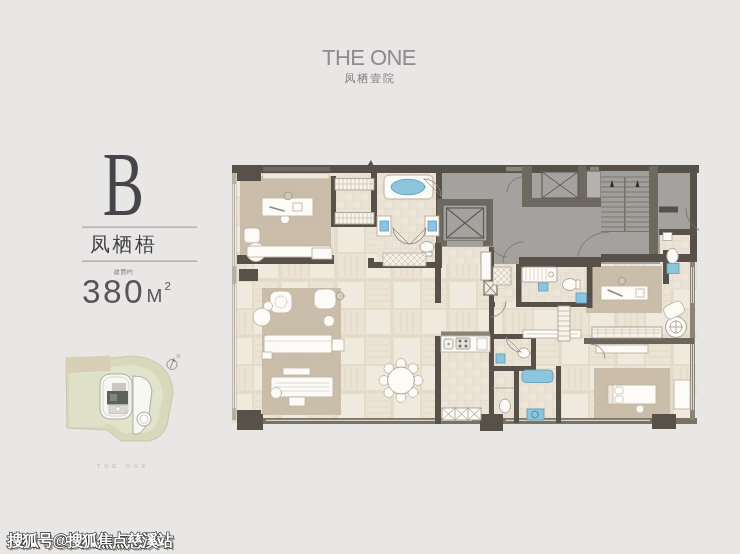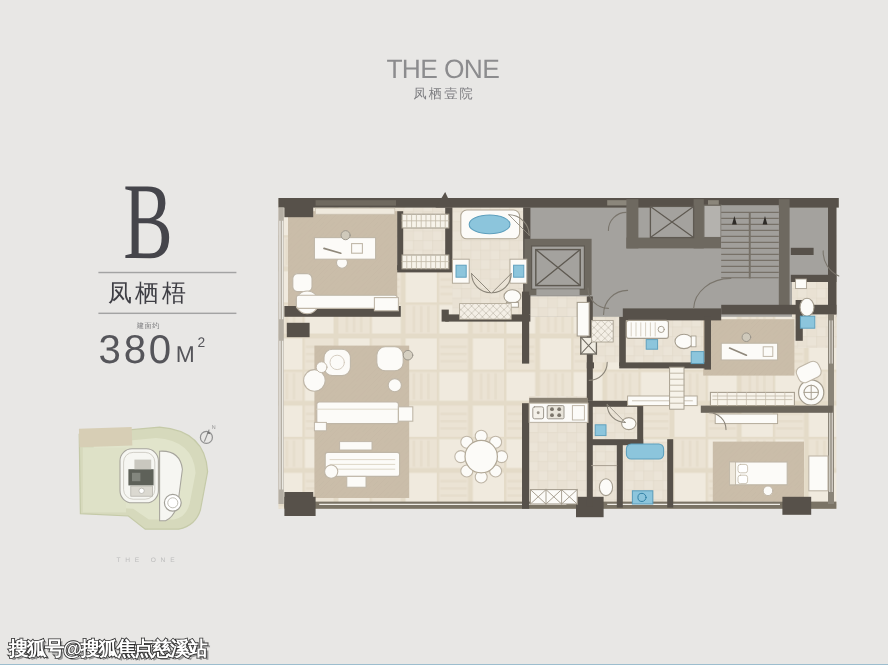--- a/index.html
+++ b/index.html
@@ -3,7 +3,7 @@
 <meta charset="utf-8">
 <style>
 html,body{margin:0;padding:0;background:#e8e7e5;}
-#page{position:relative;width:740px;height:554px;overflow:hidden;background:#0369a1;
+#page{position:relative;width:740px;height:554px;overflow:hidden;background:#ec4899;
  font-family:"Liberation Sans",sans-serif;}
 svg{position:absolute;left:0;top:0;}
 </style>

